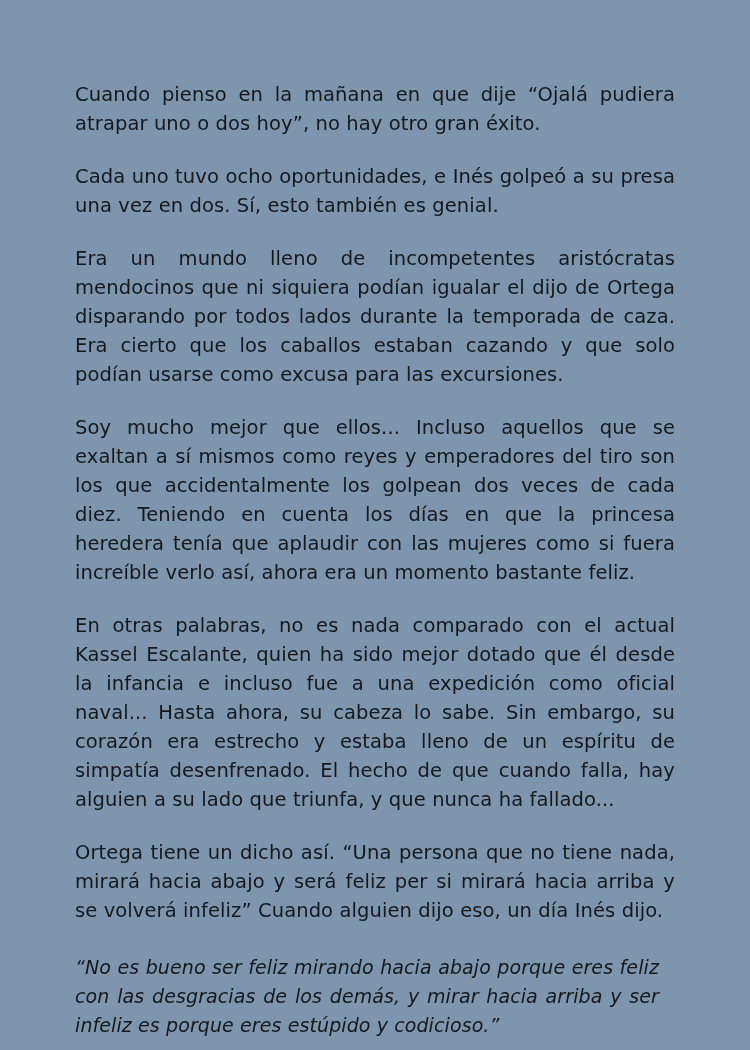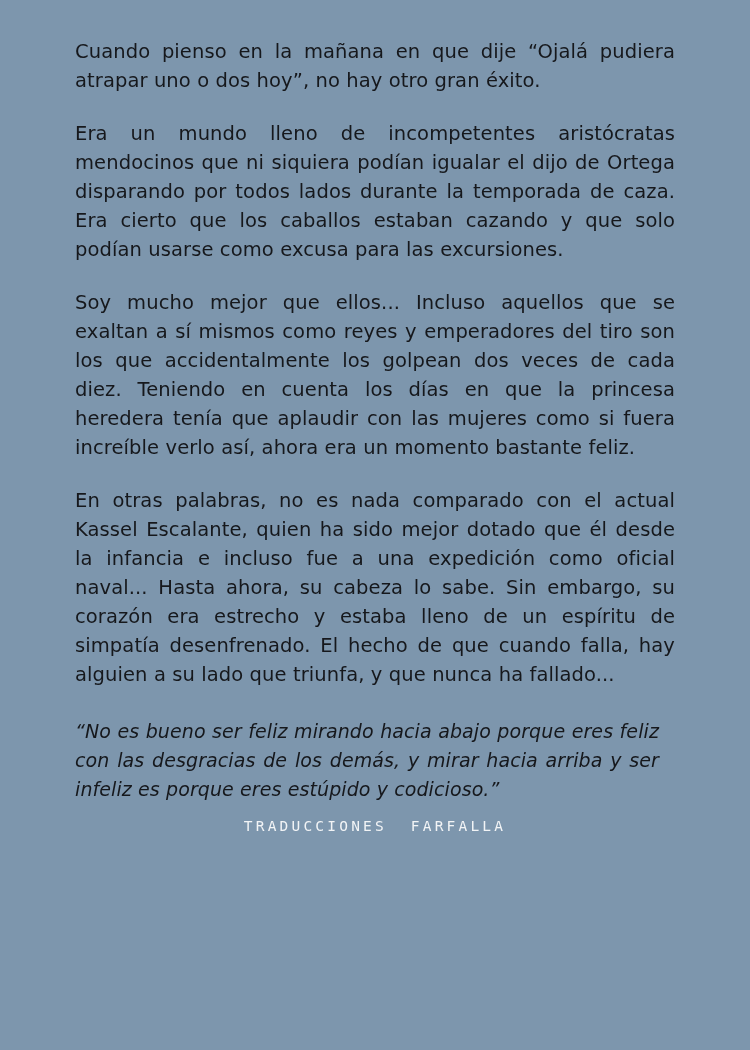--- a/index.html
+++ b/index.html
@@ -18,7 +18,7 @@
     width: 750px;
     height: 1050px;
     box-sizing: border-box;
-    padding: 37px 75px 0 75px;
+    padding: 80px 75px 0 75px;
   }
   .body-text {
     color: #16181c;

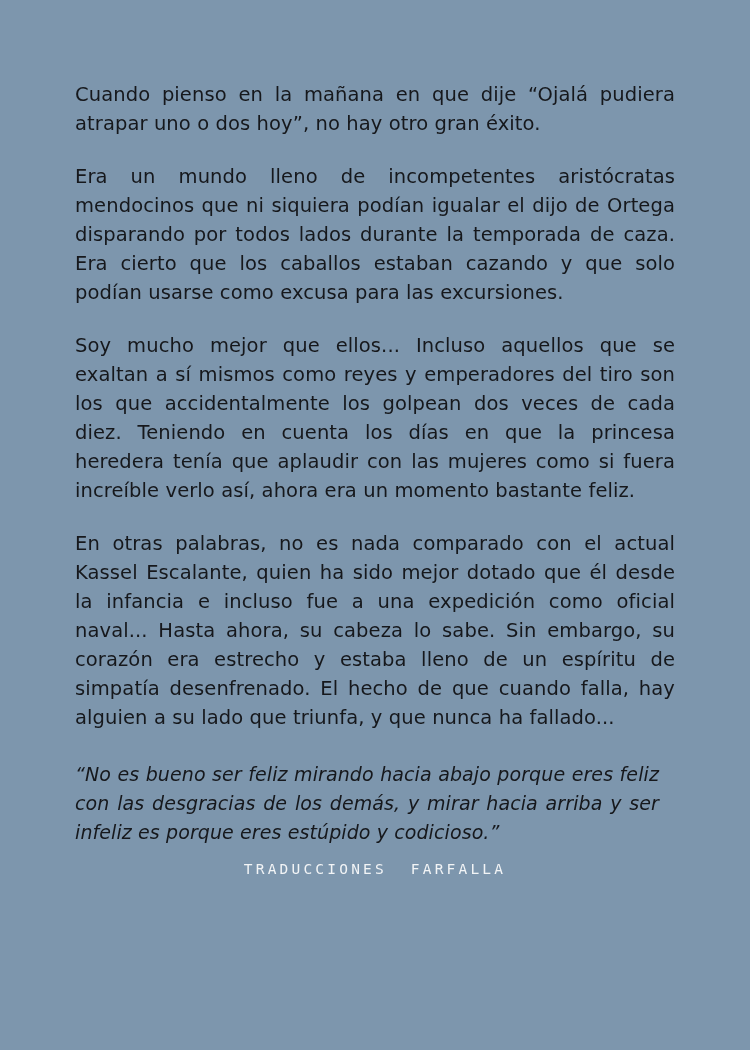--- a/index.html
+++ b/index.html
@@ -60,6 +60,7 @@
 <div class="page">
 
   <p class="body-text">Cuando pienso en la mañana en que dije “Ojalá pudiera atrapar uno o dos hoy”, no hay otro gran éxito.</p>
+  <p class="body-text">Cada uno tuvo ocho oportunidades, e Inés golpeó a su presa una vez en dos. Sí, esto también es genial.</p>
   <p class="body-text">Era un mundo lleno de incompetentes aristócratas mendocinos que ni siquiera podían igualar el dijo de Ortega disparando por todos lados durante la temporada de caza. Era cierto que los caballos estaban cazando y que solo podían usarse como excusa para las excursiones.</p>
   <p class="body-text">Soy mucho mejor que ellos... Incluso aquellos que se exaltan a sí mismos como reyes y emperadores del tiro son los que accidentalmente los golpean dos veces de cada diez. Teniendo en cuenta los días en que la princesa heredera tenía que aplaudir con las mujeres como si fuera increíble verlo así, ahora era un momento bastante feliz.</p>
   <p class="body-text">En otras palabras, no es nada comparado con el actual Kassel Escalante, quien ha sido mejor dotado que él desde la infancia e incluso fue a una expedición como oficial naval... Hasta ahora, su cabeza lo sabe. Sin embargo, su corazón era estrecho y estaba lleno de un espíritu de simpatía desenfrenado. El hecho de que cuando falla, hay alguien a su lado que triunfa, y que nunca ha fallado...</p>

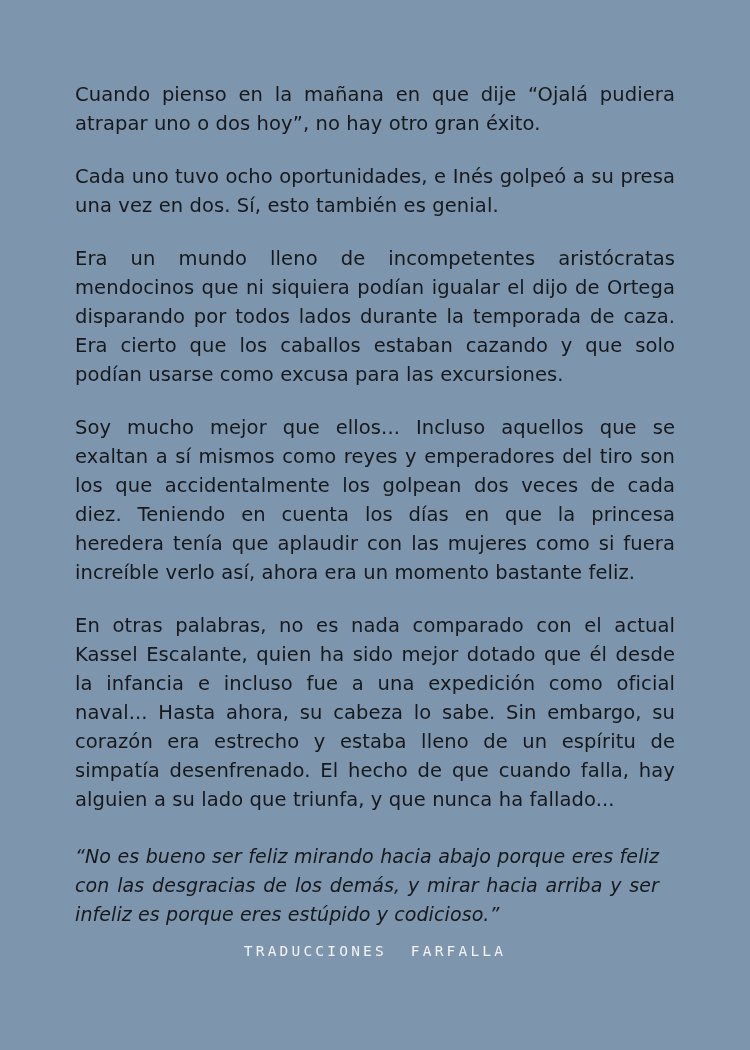--- a/index.html
+++ b/index.html
@@ -64,6 +64,7 @@
   <p class="body-text">Era un mundo lleno de incompetentes aristócratas mendocinos que ni siquiera podían igualar el dijo de Ortega disparando por todos lados durante la temporada de caza. Era cierto que los caballos estaban cazando y que solo podían usarse como excusa para las excursiones.</p>
   <p class="body-text">Soy mucho mejor que ellos... Incluso aquellos que se exaltan a sí mismos como reyes y emperadores del tiro son los que accidentalmente los golpean dos veces de cada diez. Teniendo en cuenta los días en que la princesa heredera tenía que aplaudir con las mujeres como si fuera increíble verlo así, ahora era un momento bastante feliz.</p>
   <p class="body-text">En otras palabras, no es nada comparado con el actual Kassel Escalante, quien ha sido mejor dotado que él desde la infancia e incluso fue a una expedición como oficial naval... Hasta ahora, su cabeza lo sabe. Sin embargo, su corazón era estrecho y estaba lleno de un espíritu de simpatía desenfrenado. El hecho de que cuando falla, hay alguien a su lado que triunfa, y que nunca ha fallado...</p>
+  <p class="body-text">Ortega tiene un dicho así. “Una persona que no tiene nada, mirará hacia abajo y será feliz per si mirará hacia arriba y se volverá infeliz” Cuando alguien dijo eso, un día Inés dijo.</p>
 
   <p class="quote-text">“No es bueno ser feliz mirando hacia abajo porque eres feliz con las desgracias de los demás, y mirar hacia arriba y ser infeliz es porque eres estúpido y codicioso.”</p>
 

